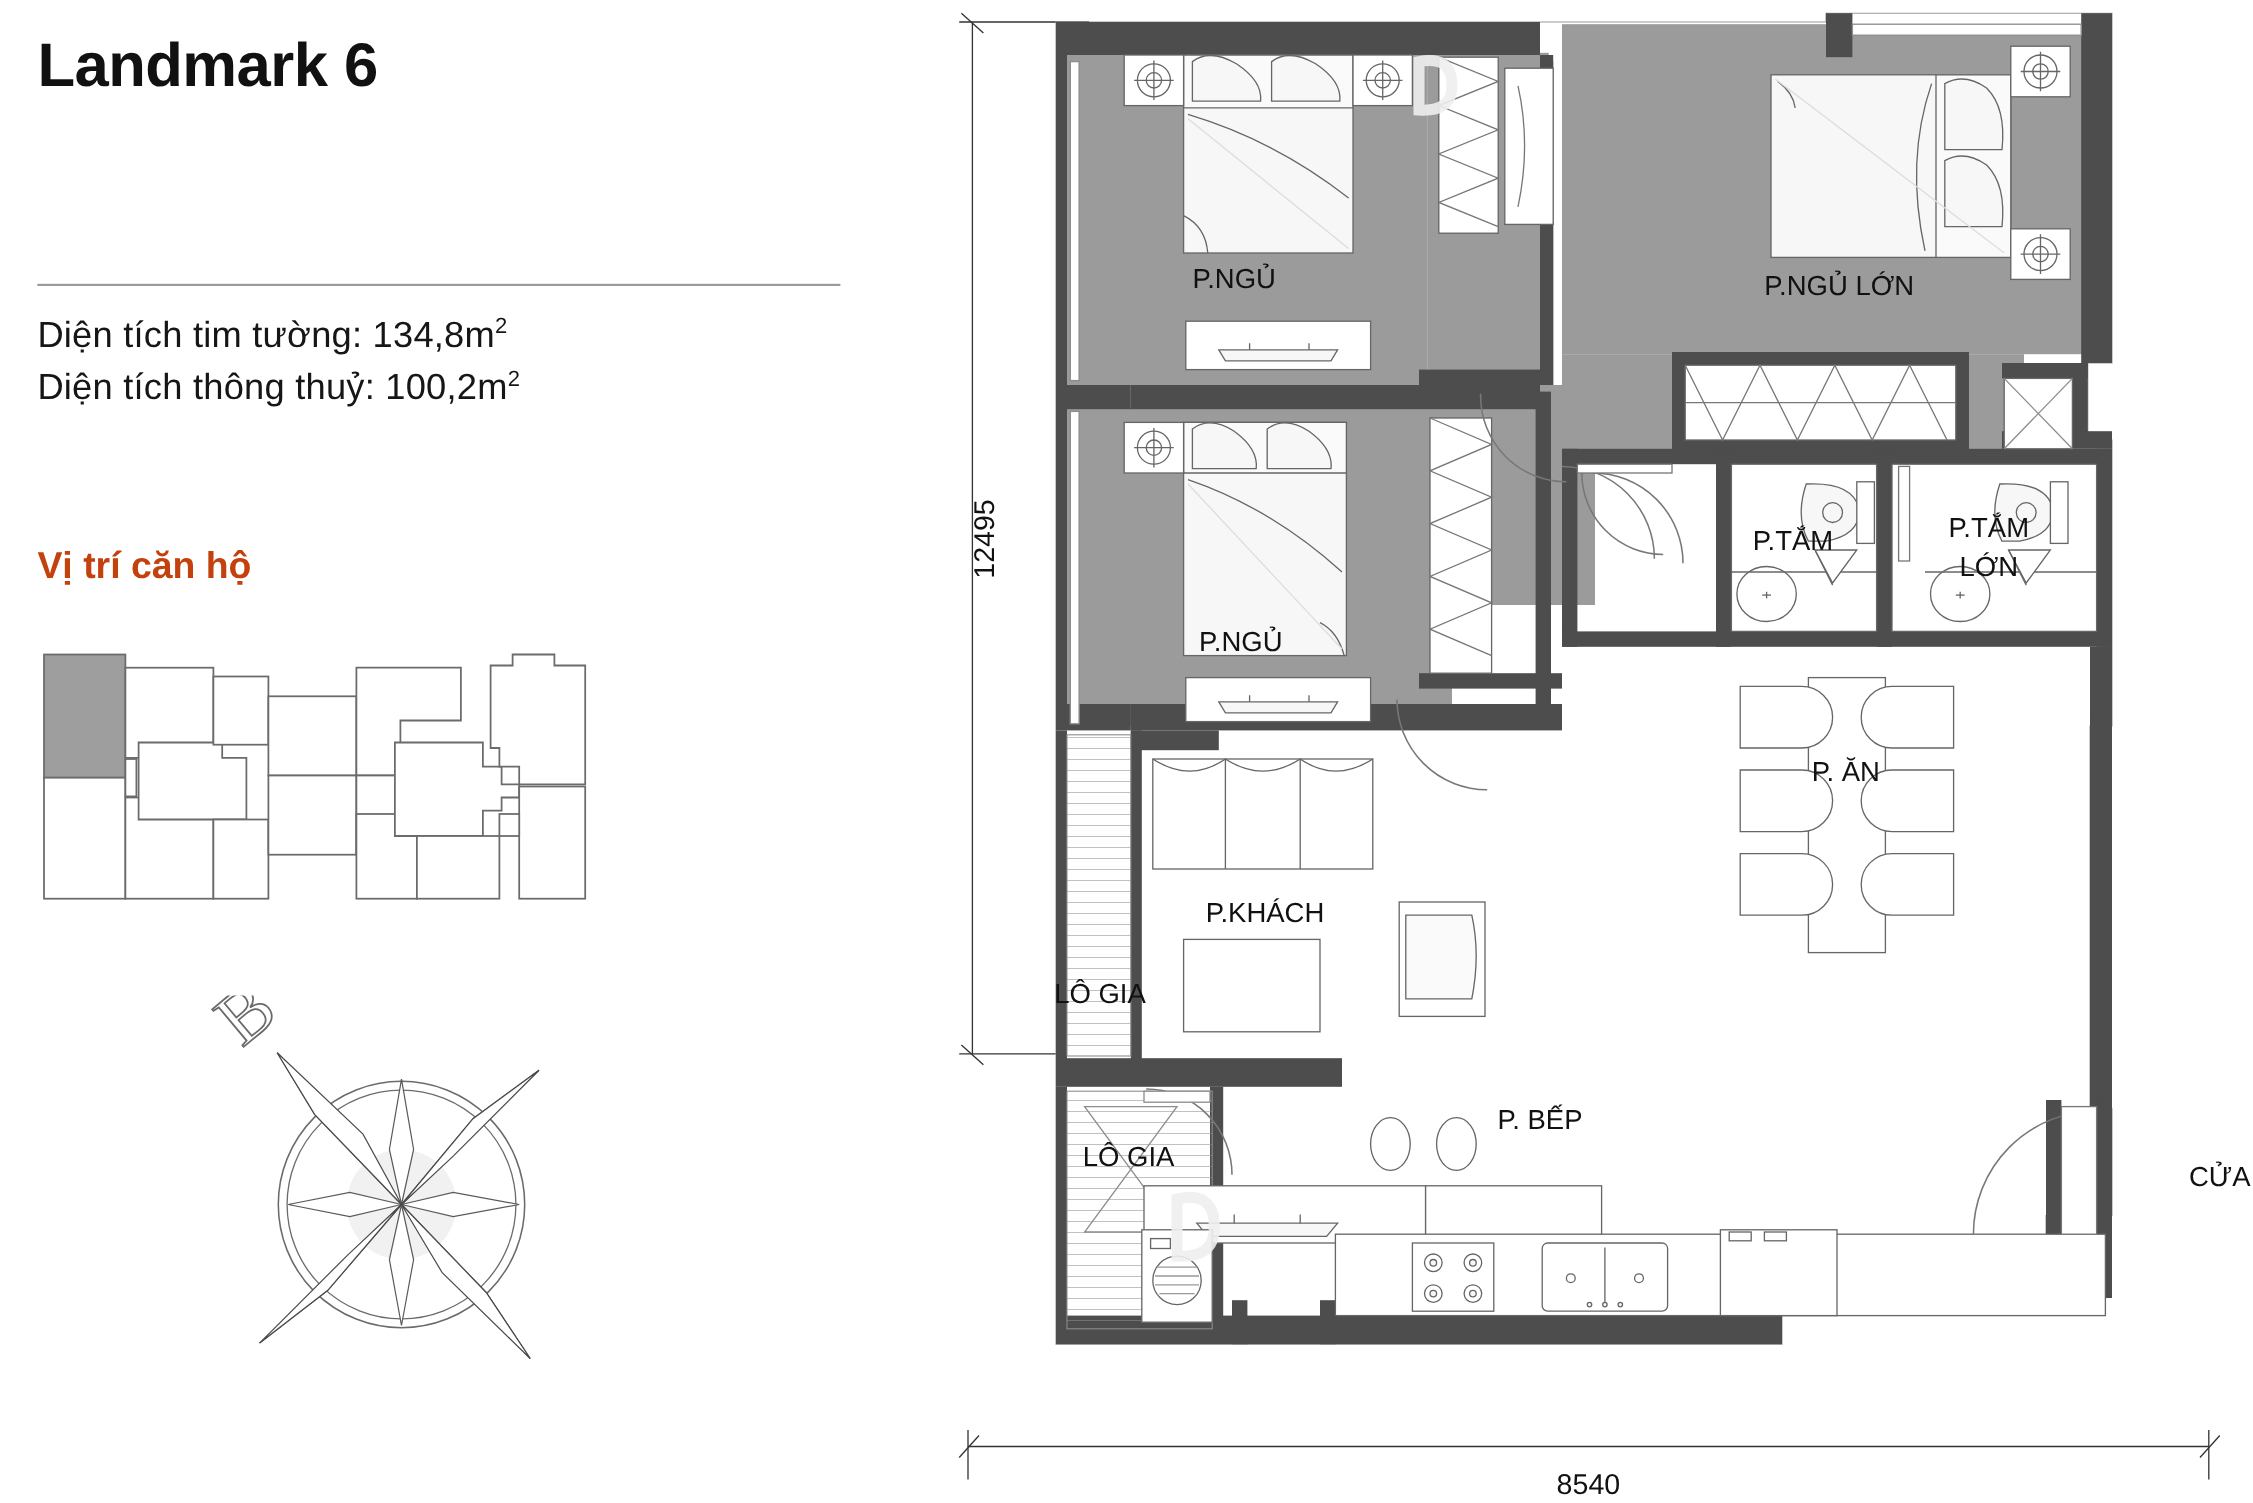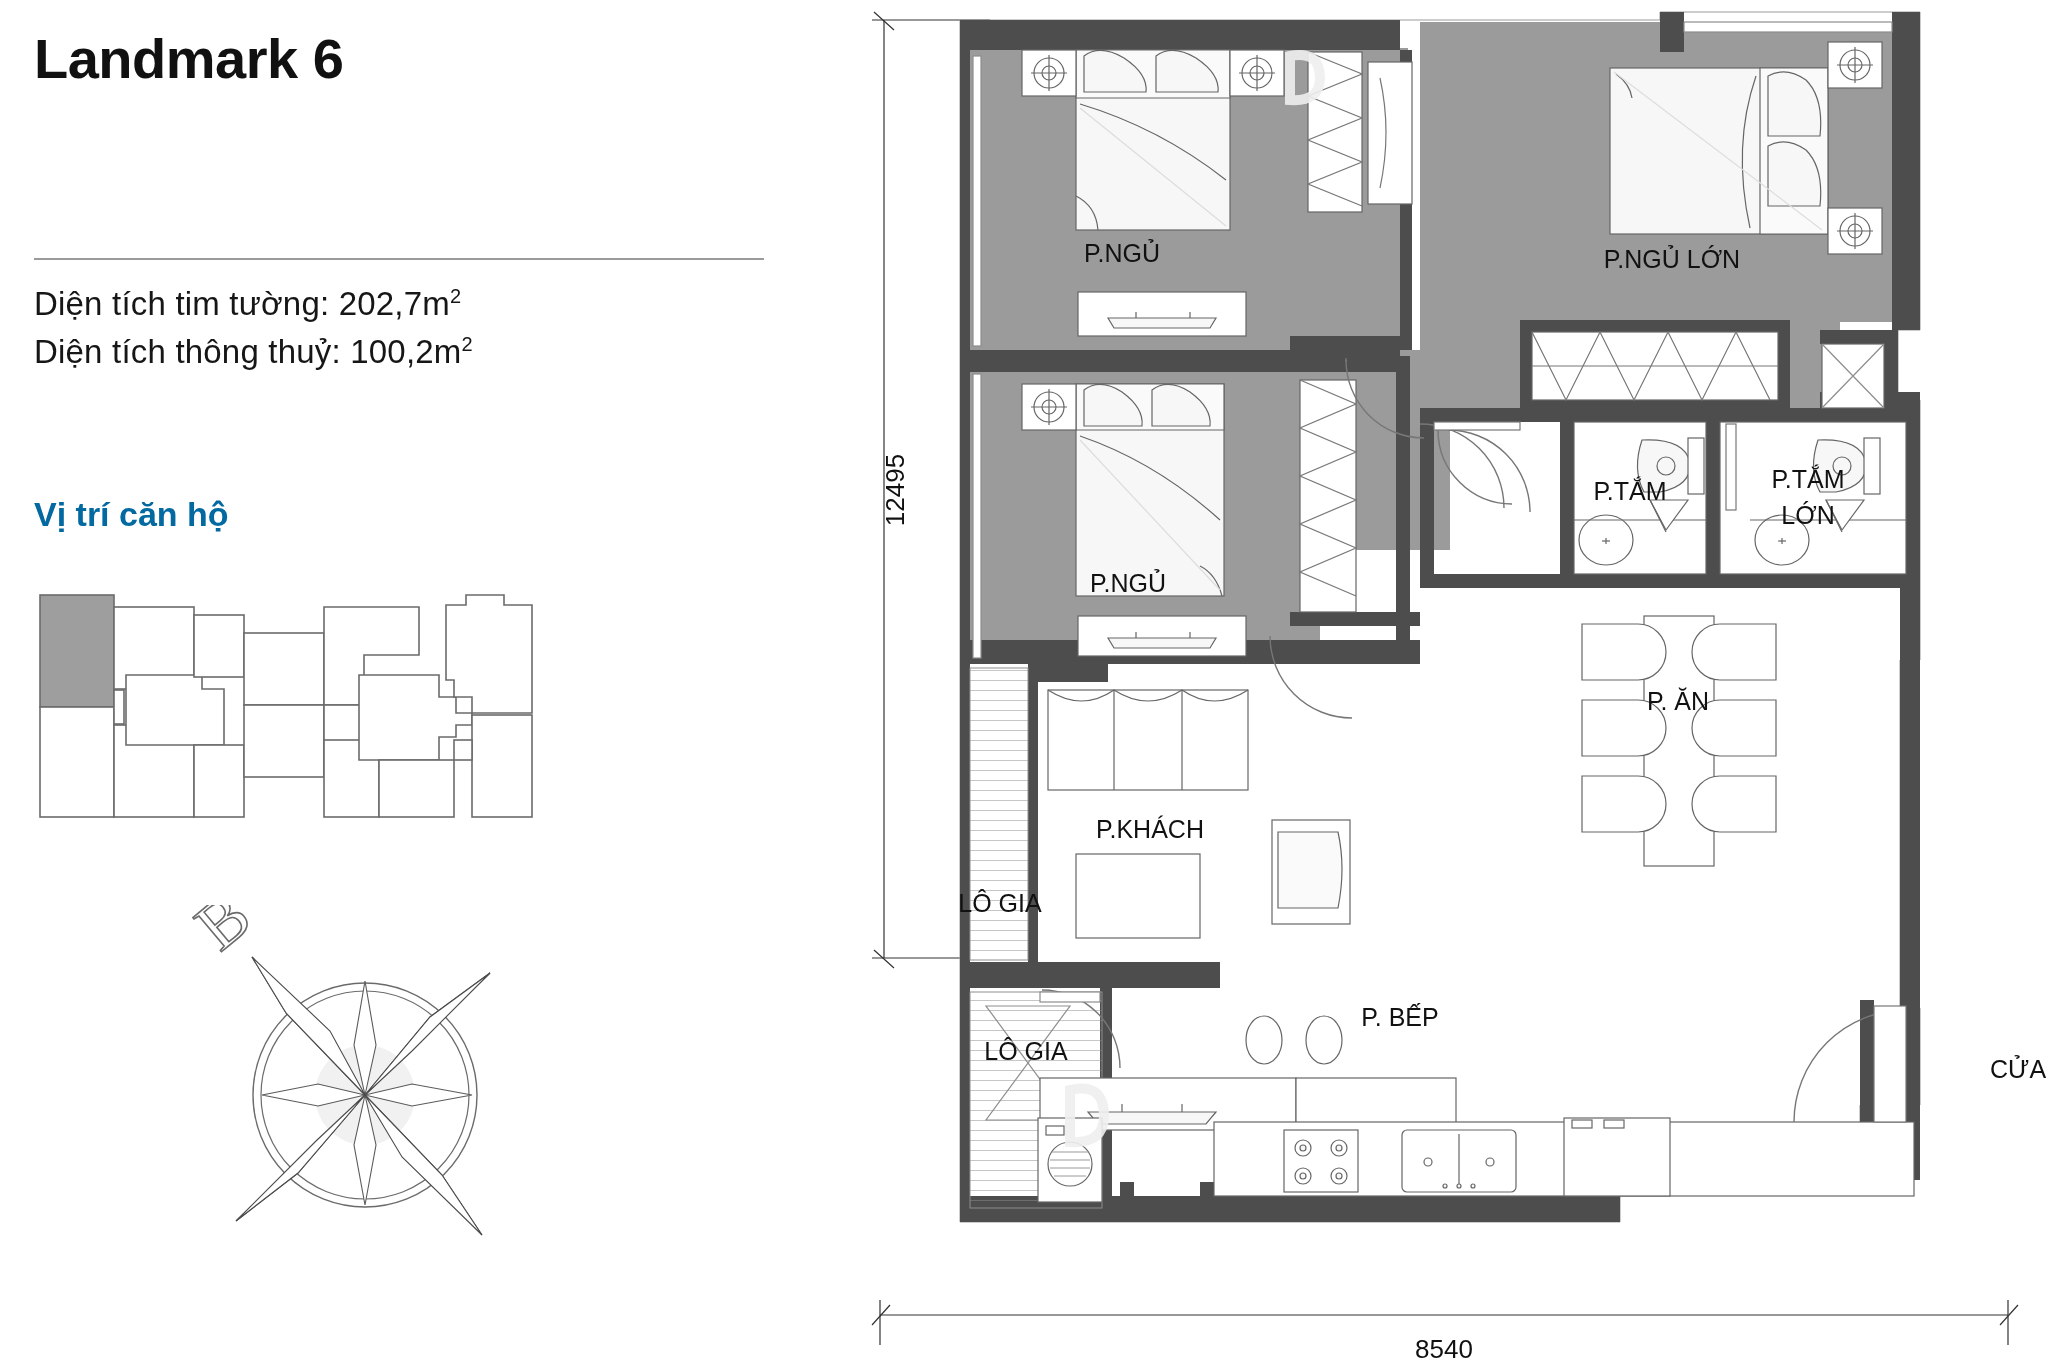--- a/index.html
+++ b/index.html
@@ -60,7 +60,7 @@
   <div id="title-rule"></div>
 
   <div class="area-line" id="area-gross">
-    <span>Diện tích tim tường: 202,7m</span><span class="sup">2</span>
+    <span>Diện tích tim tường: 134,8m</span><span class="sup">2</span>
   </div>
 
   <div class="area-line" id="area-net">

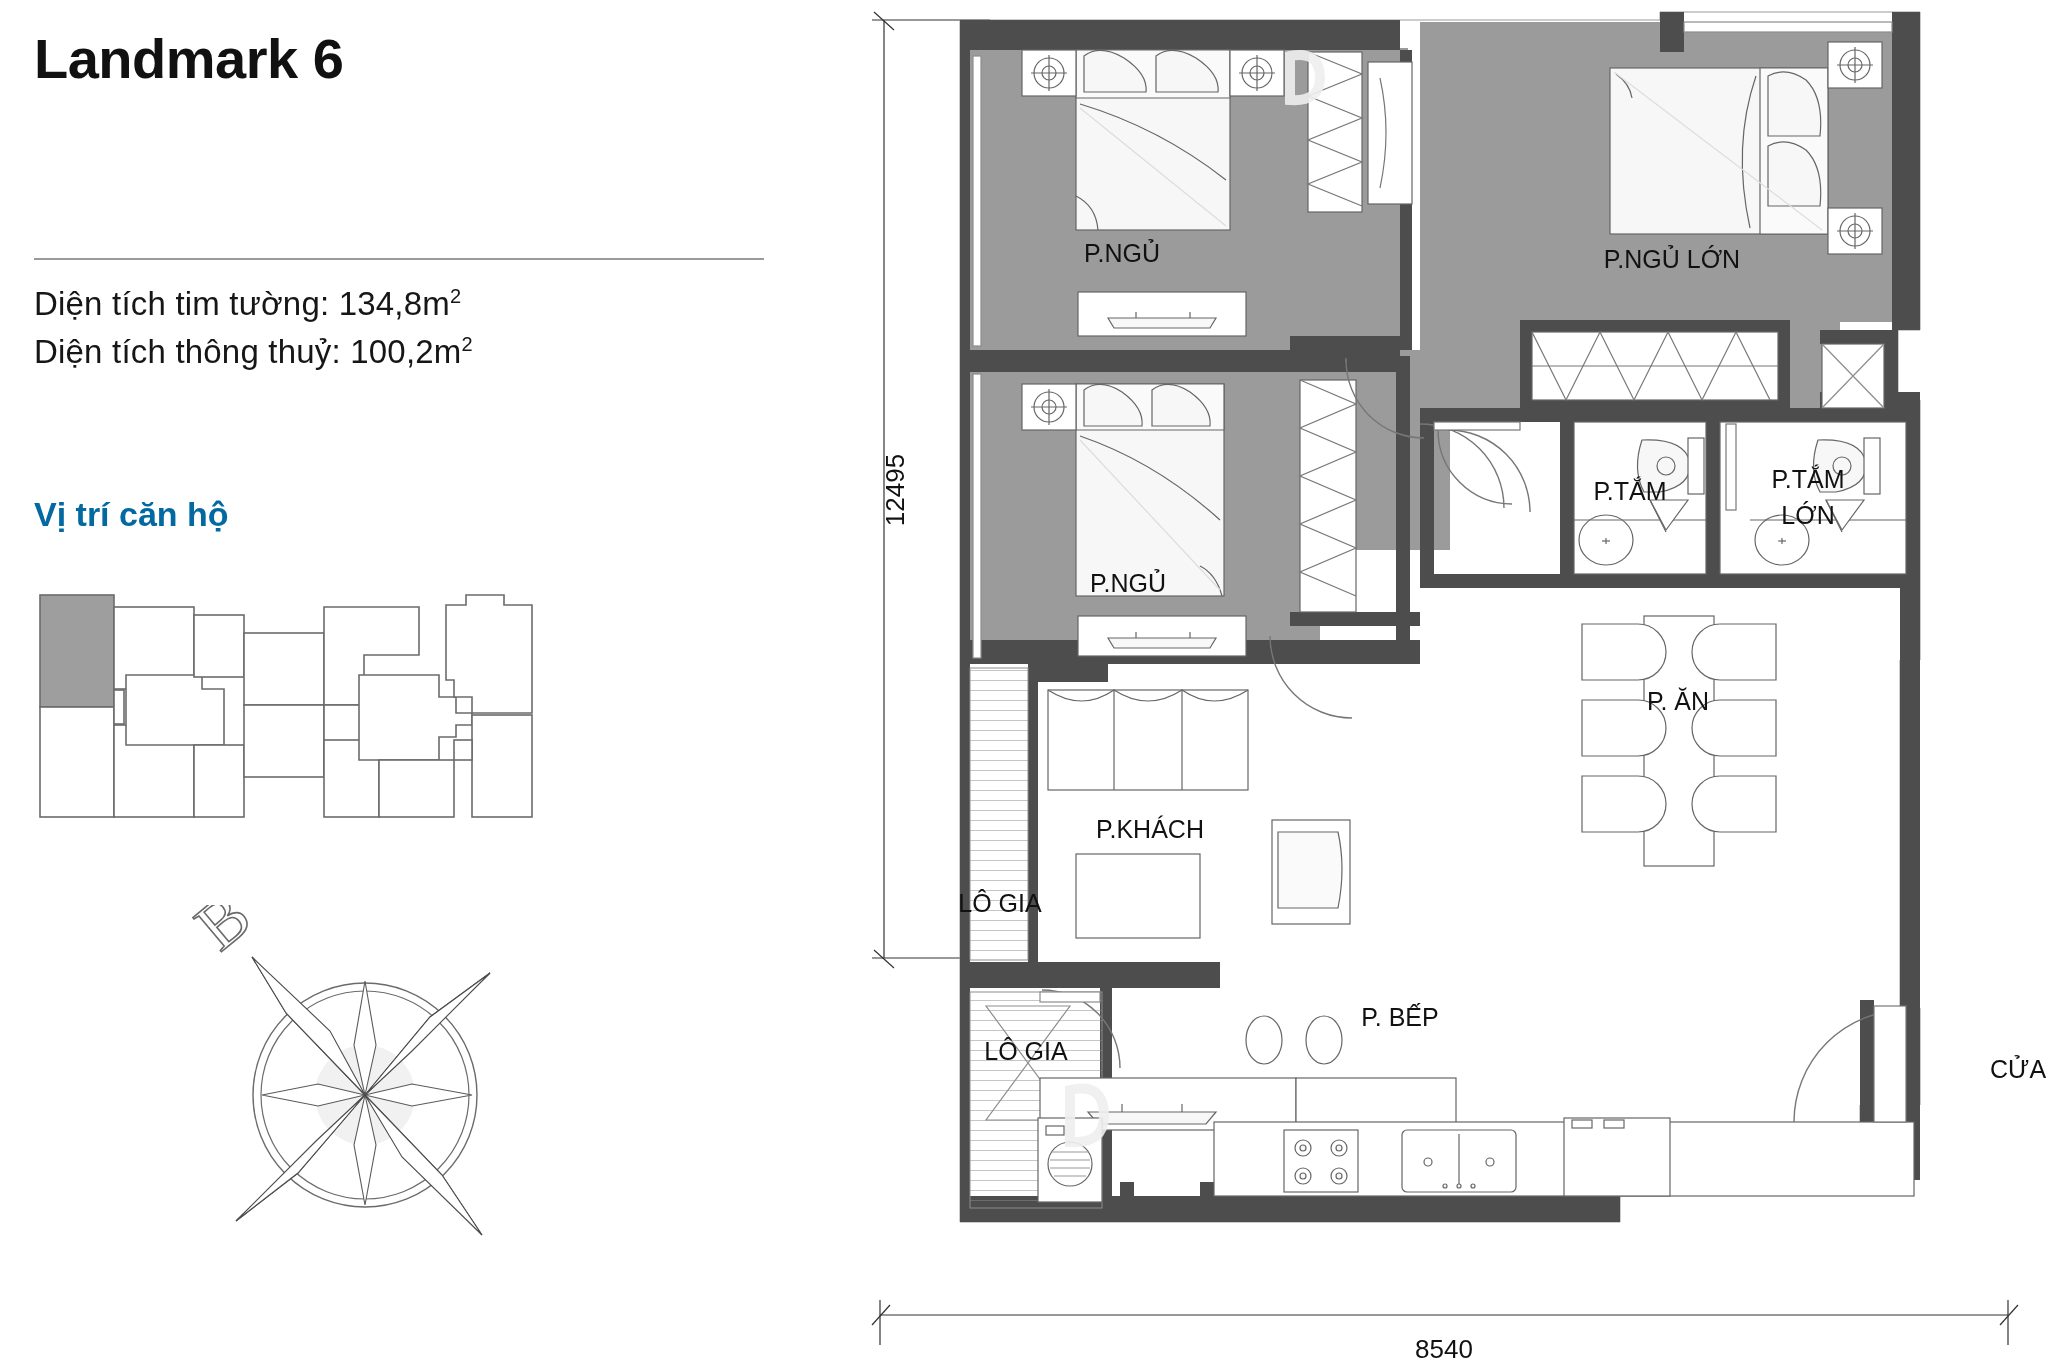--- a/index.html
+++ b/index.html
@@ -31,7 +31,7 @@
   .sup{font-size:20px;vertical-align:super;}
 
   #location-heading{
-    position:absolute;left:34px;top:495px;font-size:34px;font-weight:700;color:#0369a1;
+    position:absolute;left:34px;top:495px;font-size:34px;font-weight:700;color:#c2410c;
   }
 
   

